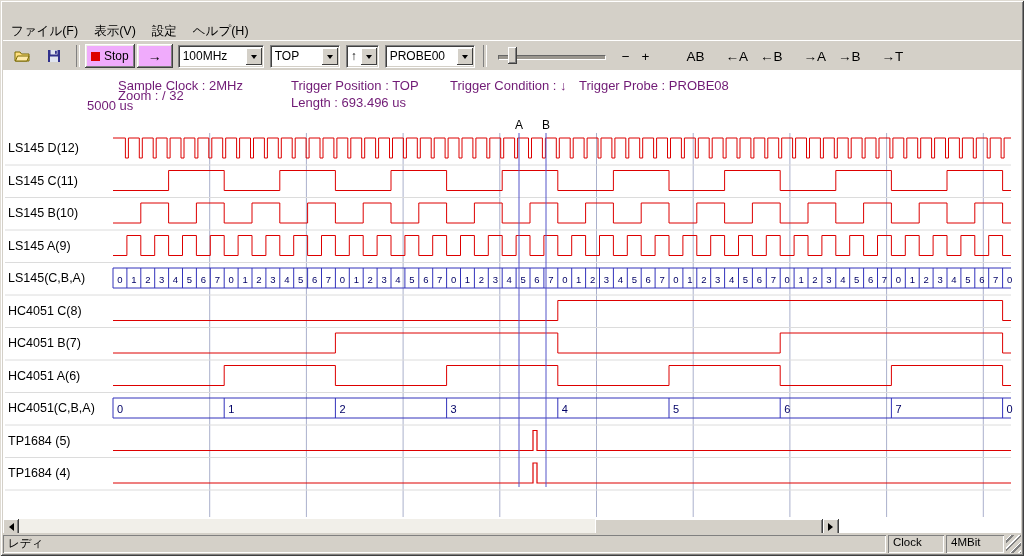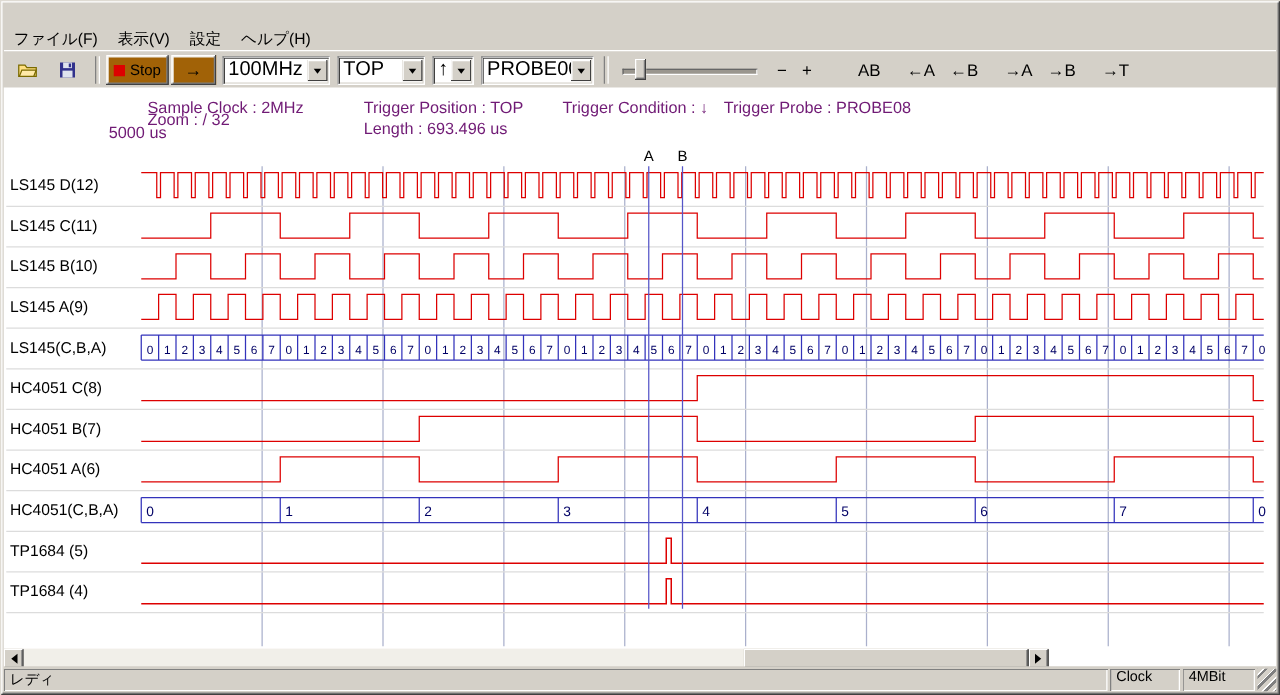--- a/index.html
+++ b/index.html
@@ -22,7 +22,7 @@
   .toolbar{position:absolute;top:40px;left:3px;right:3px;height:30px;background:#d4d0c8;
     border-top:1px solid #fff;display:flex;align-items:center;padding:0 4px;}
   .toolbtn{height:24px;min-width:24px;display:flex;align-items:center;justify-content:center;gap:4px;
-    padding:0 6px;background:#a16207;font-size:12px;margin-right:2px;
+    padding:0 6px;background:#f0abfc;font-size:12px;margin-right:2px;
     box-shadow: inset -1px -1px 0 #404040, inset 1px 1px 0 #fff, inset -2px -2px 0 #808080, inset 2px 2px 0 #efede7;}
   .icon-btn{box-shadow:none;background:transparent;padding:0 3px;}
   .stop-square{width:9px;height:9px;background:#dd0000;display:inline-block;}

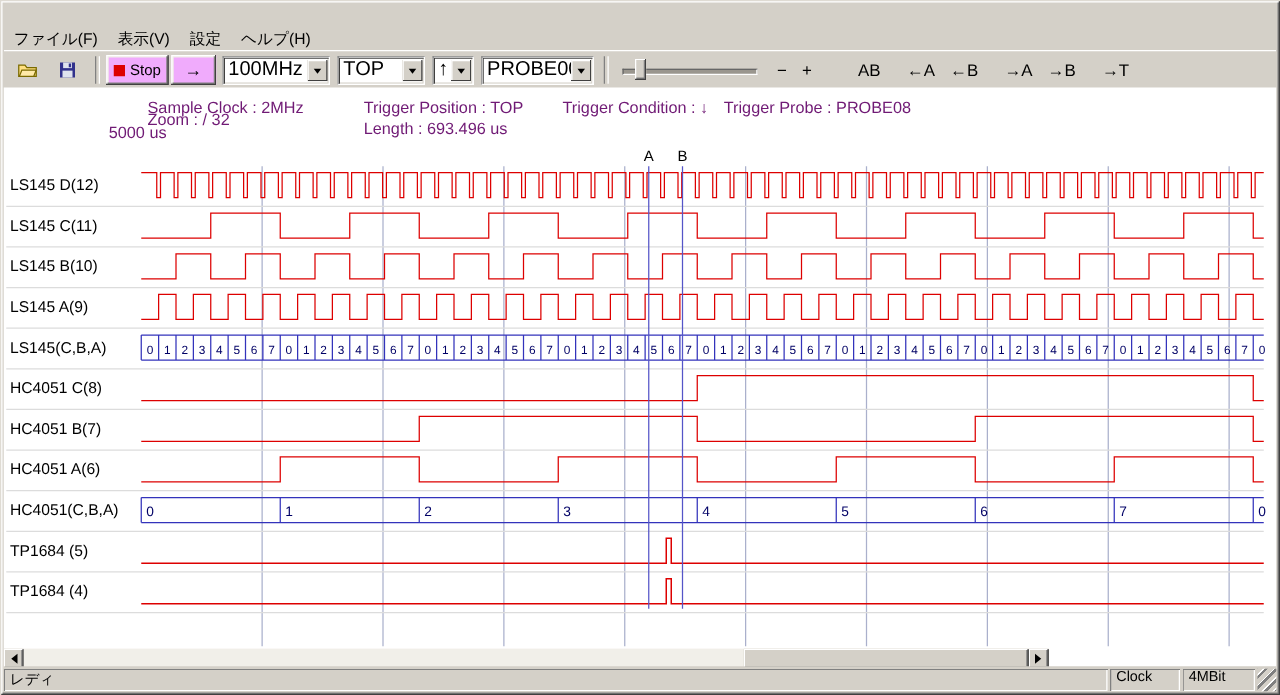--- a/index.html
+++ b/index.html
@@ -30,7 +30,7 @@
   .tsep{width:2px;height:22px;border-left:1px solid #808080;border-right:1px solid #fff;margin:0 5px;}
   .combo{height:21px;margin:0 3px;display:flex;align-items:center;background:#fff;
     border:1px solid;border-color:#808080 #fff #fff #808080;
-    box-shadow: inset 1px 1px 0 #404040, inset -1px -1px 0 #d4d0c8;font-size:16px;}
+    box-shadow: inset 1px 1px 0 #404040, inset -1px -1px 0 #d4d0c8;font-size:12px;}
   .combo-text{flex:1;padding:0 4px;white-space:nowrap;overflow:hidden;}
   .combo-btn{width:16px;height:17px;background:#d4d0c8;margin-right:1px;
     box-shadow: inset -1px -1px 0 #404040, inset 1px 1px 0 #fff;

